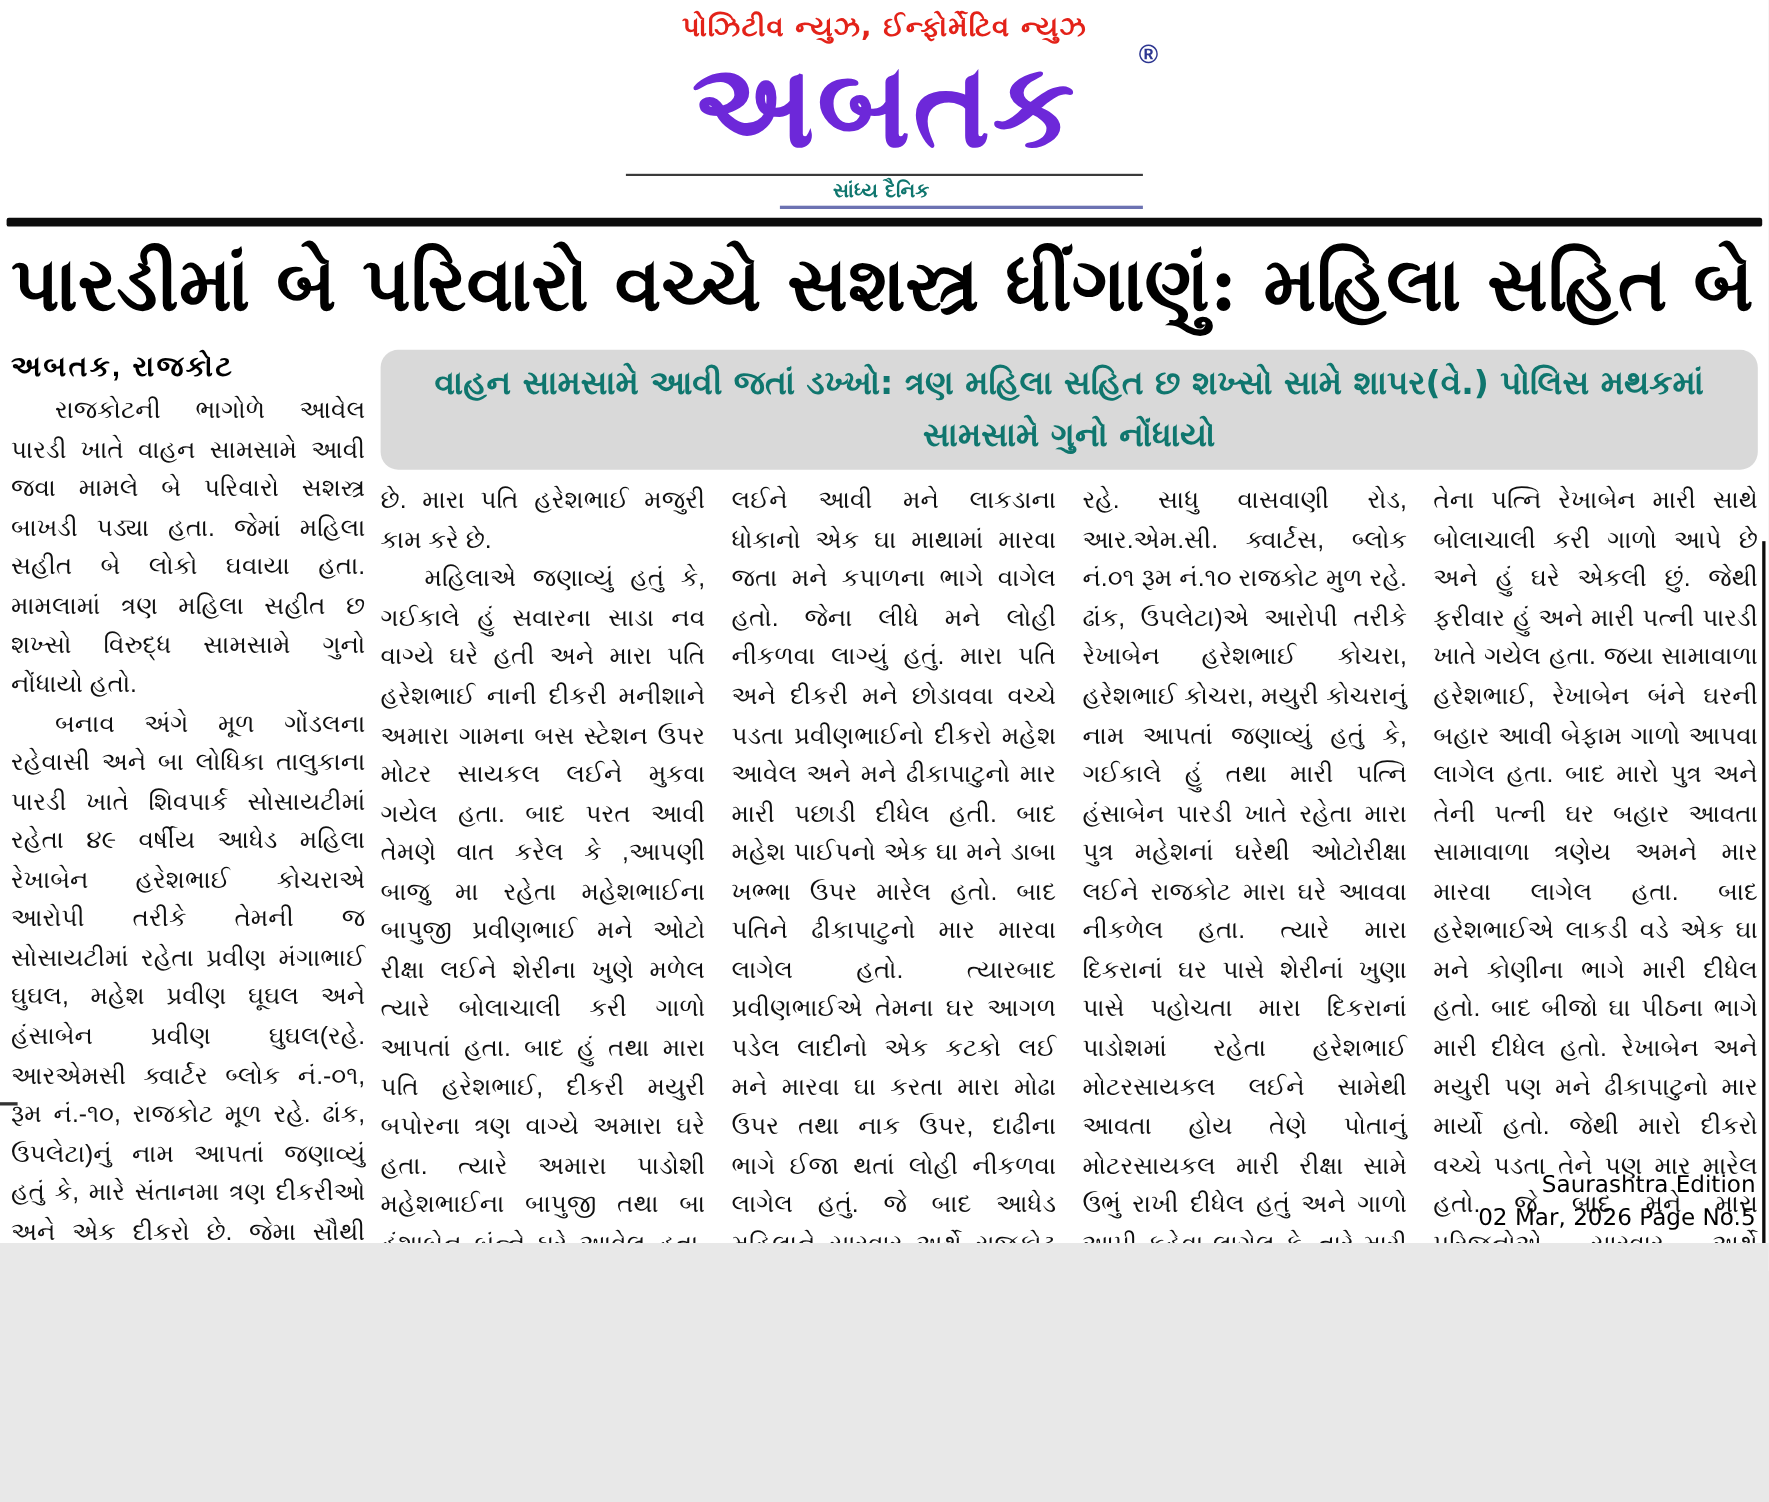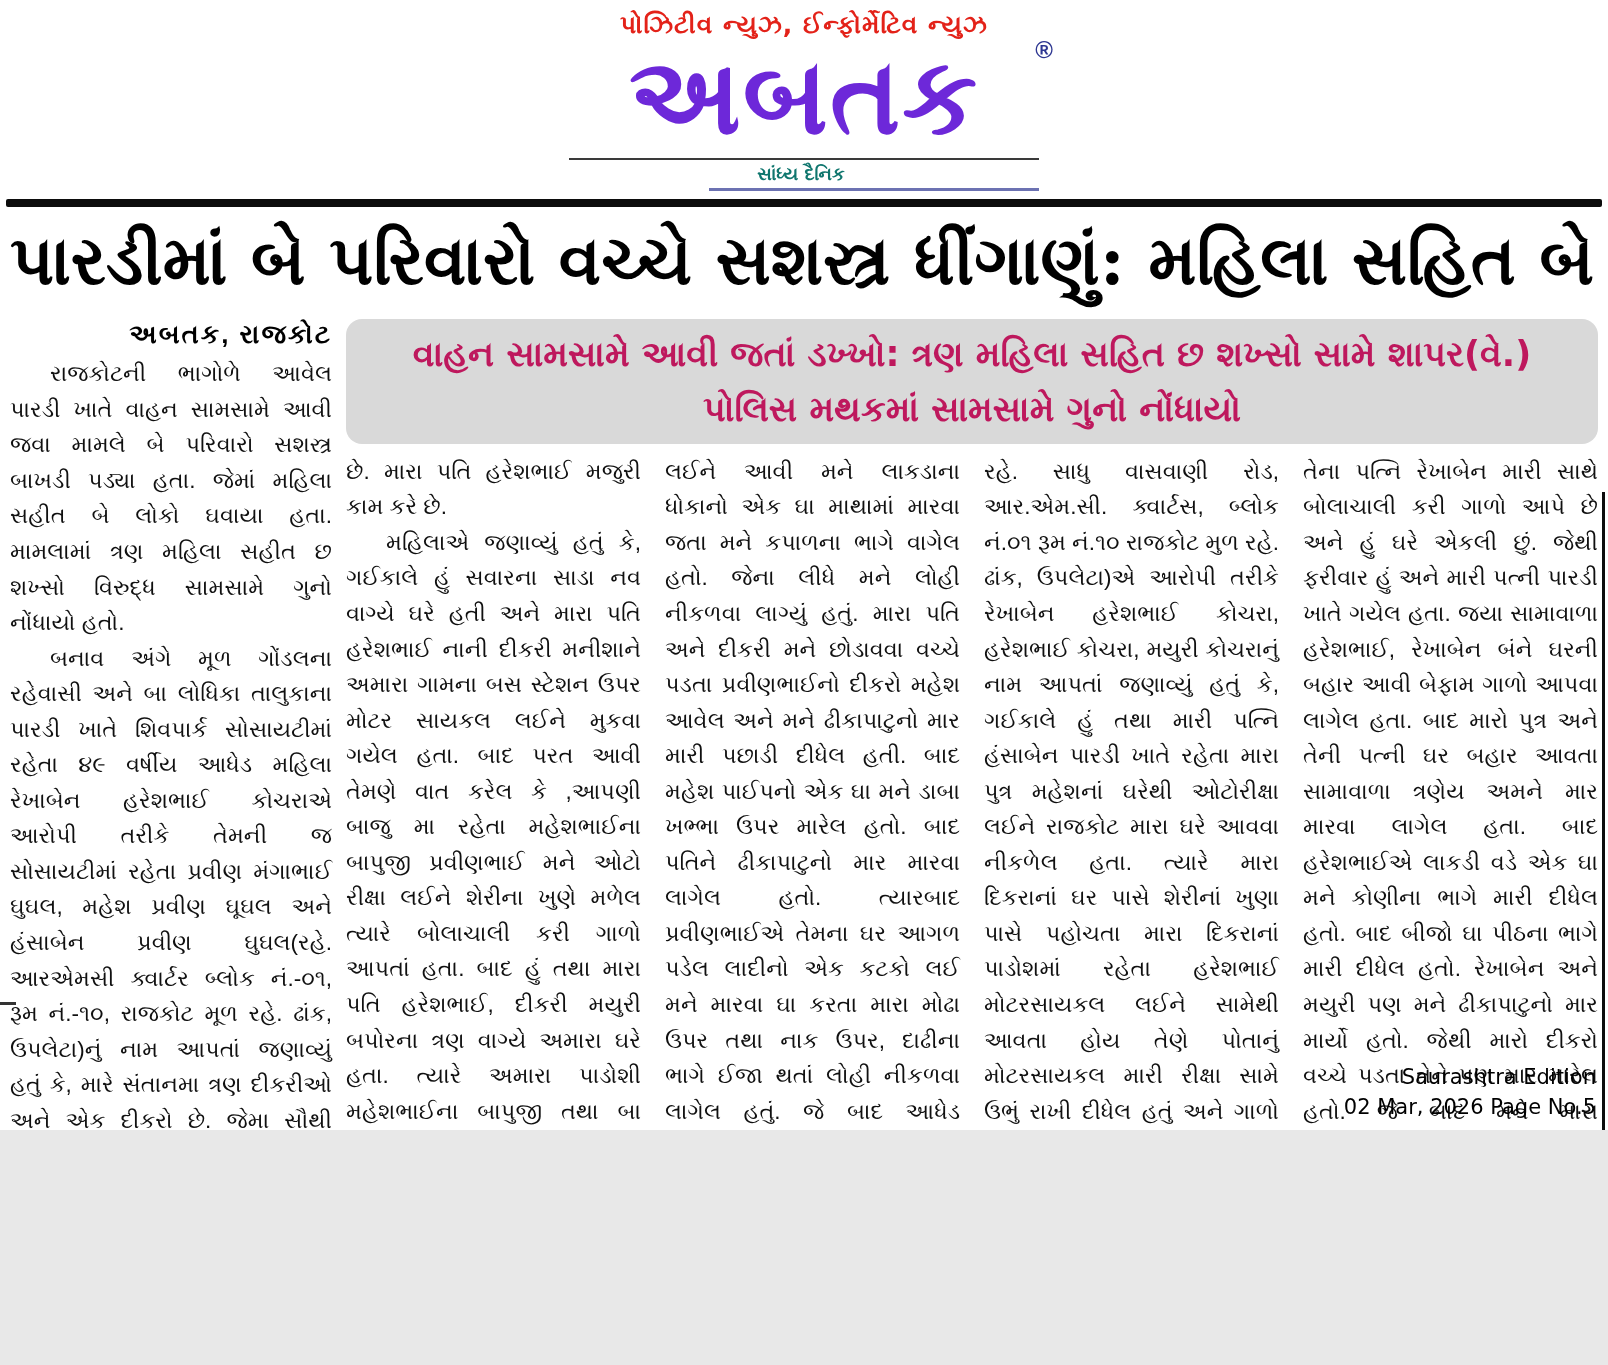--- a/index.html
+++ b/index.html
@@ -68,7 +68,7 @@
   .cols4 { display:flex; gap:24px; }
 
   .dateline {
-    font-weight:bold; text-align:right; font-size:26px;
+    font-weight:bold; text-align:left; font-size:26px;
     letter-spacing:2px; margin-bottom:6px; color:#000;
   }
   .body-text p {

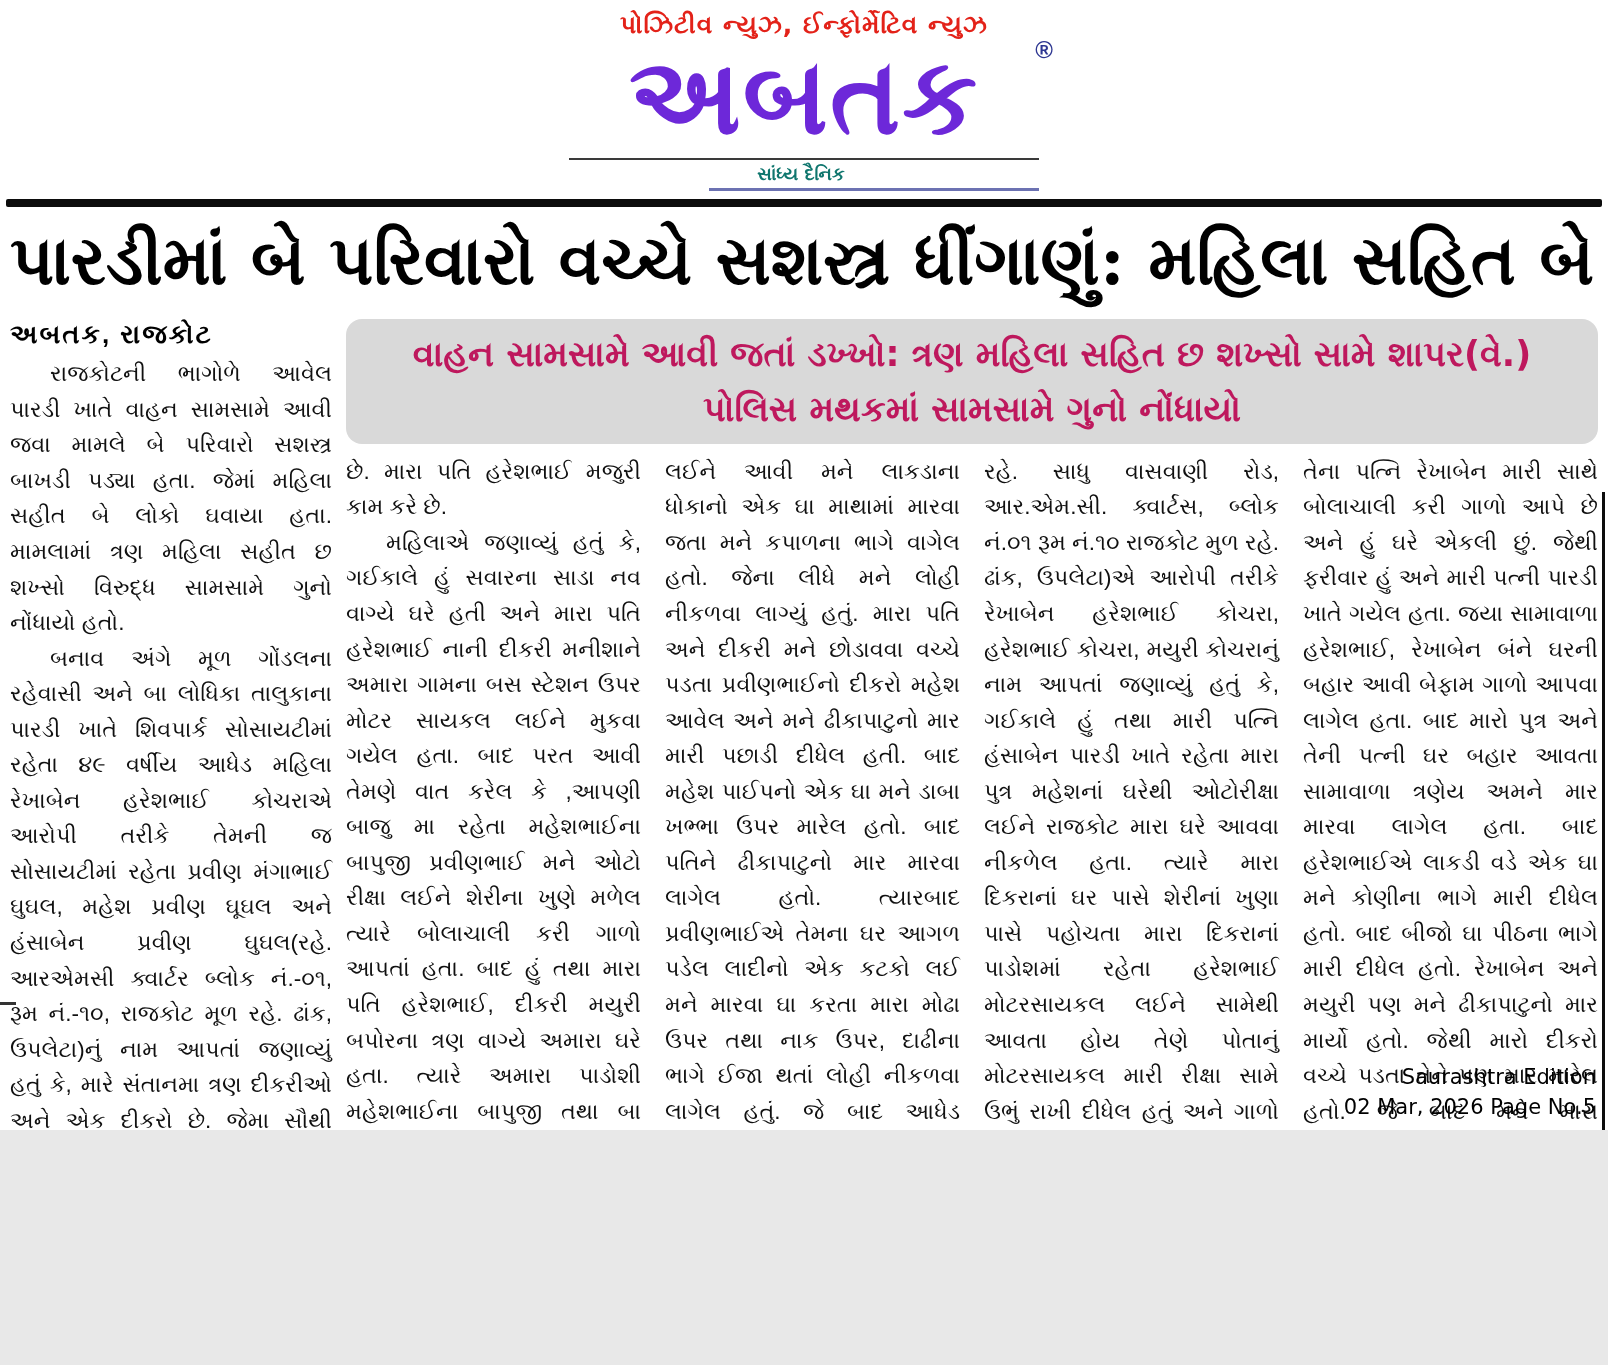--- a/index.html
+++ b/index.html
@@ -60,7 +60,7 @@
   .subhead-box {
     background:#d9d9d9; border-radius:16px;
     text-align:center; font-weight:bold;
-    font-size:35px; line-height:1.55; color:#be185d;
+    font-size:30px; line-height:1.55; color:#0f766e;
     padding:8px 26px; margin-bottom:10px;
     font-family:"DejaVu Sans", sans-serif;
   }

